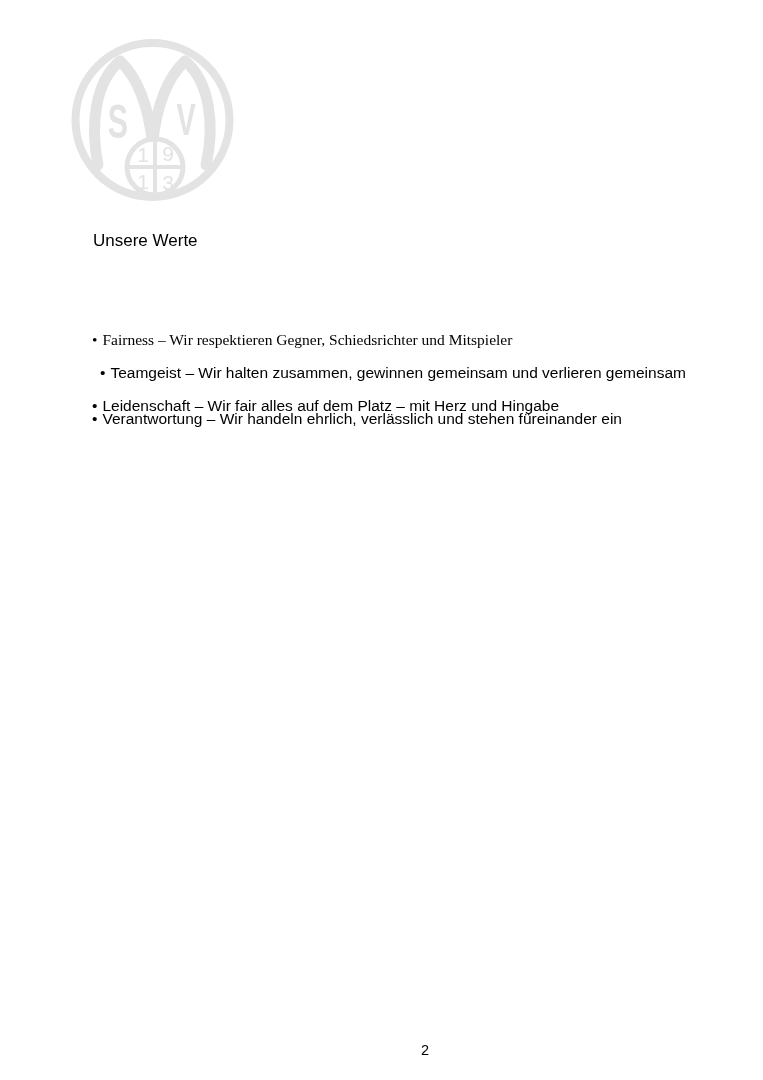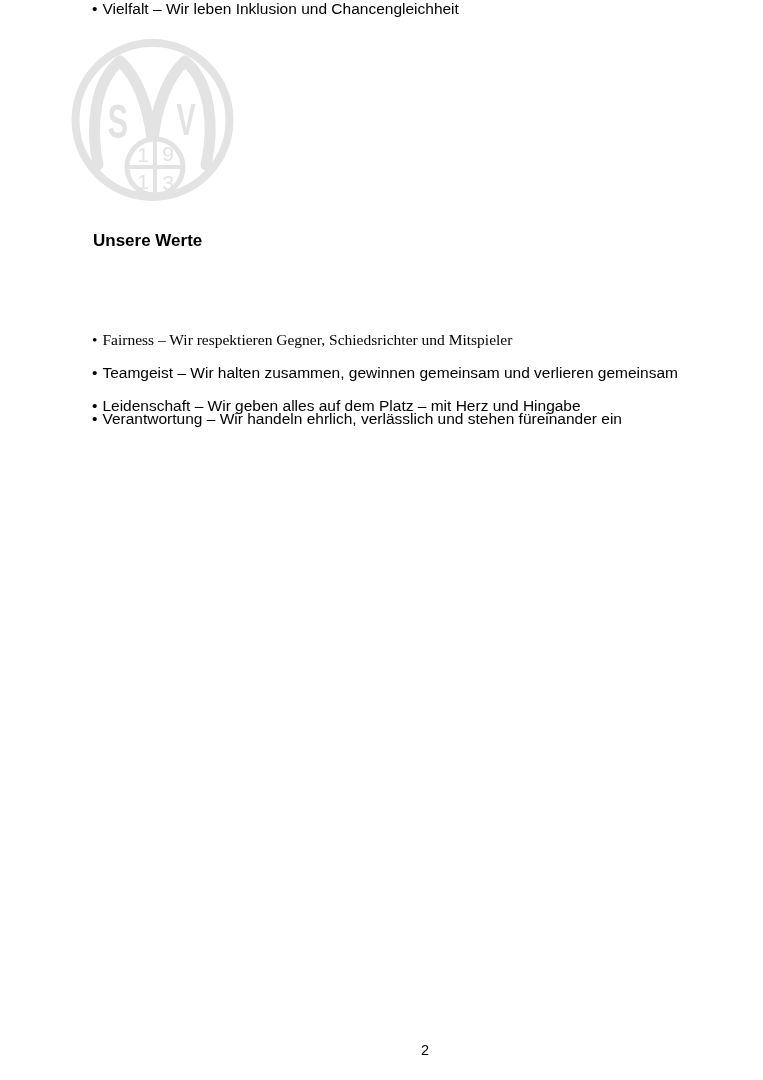--- a/index.html
+++ b/index.html
@@ -96,9 +96,6 @@
   <div class="bullet">
     <span class="marker">•</span><span>Verantwortung – Wir handeln ehrlich, verlässlich und stehen füreinander ein</span>
   </div>
-  <div class="bullet">
-    <span class="marker">•</span><span>Vielfalt – Wir leben Inklusion und Chancengleichheit</span>
-  </div>
 
   <div class="page-number">2</div>
 

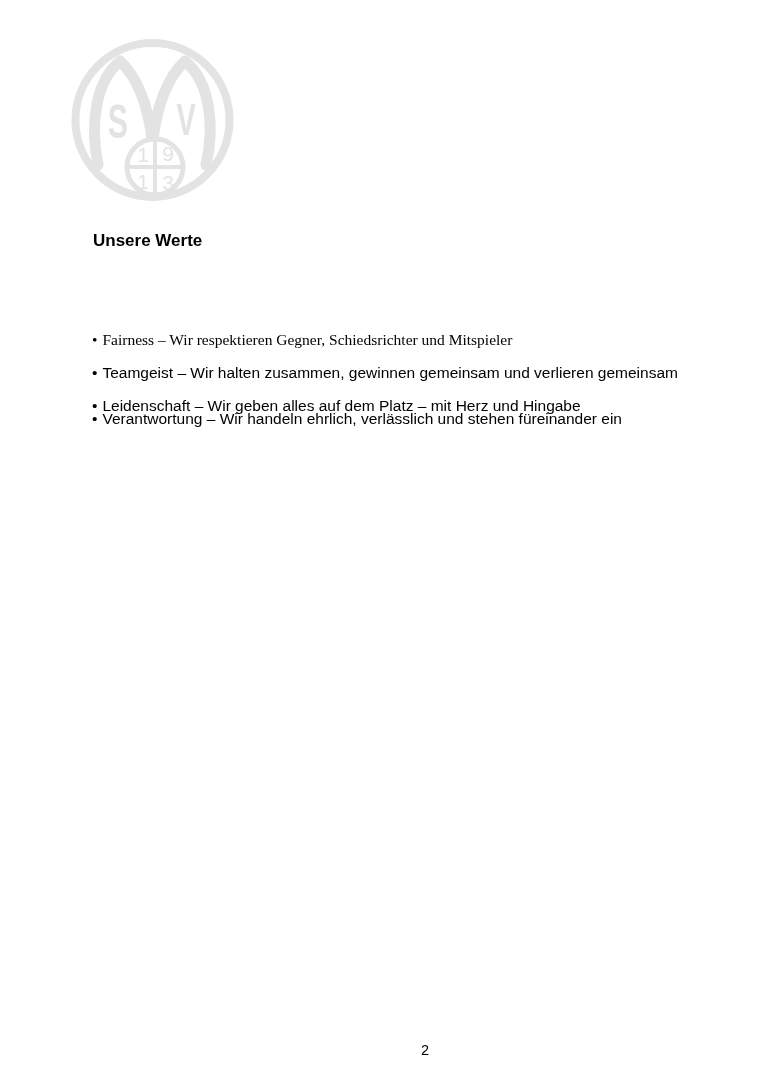--- a/index.html
+++ b/index.html
@@ -26,7 +26,7 @@
   .heading {
     position: absolute;
     left: 93px; top: 231px;
-    font-size: 17px; font-weight: bold;
+    font-size: 17px; font-weight: normal;
     line-height: 20px;
     color: #000000;
     white-space: nowrap;

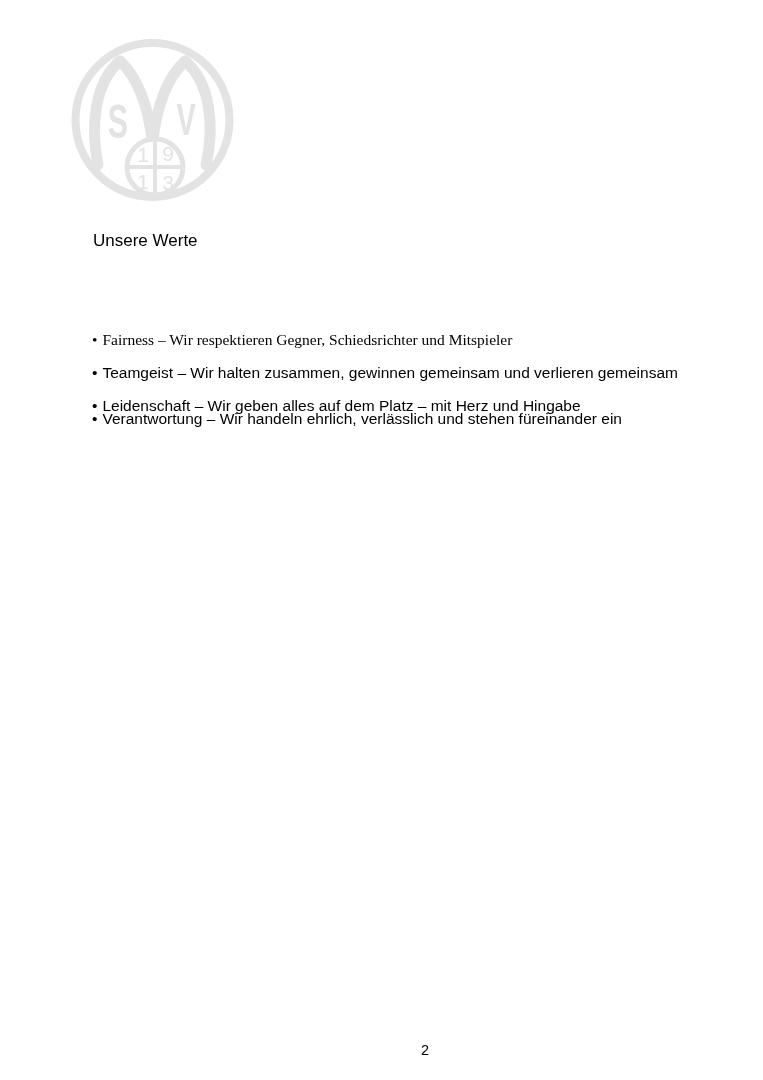--- a/index.html
+++ b/index.html
@@ -44,7 +44,7 @@
   .bullet:nth-of-type(1) { top: 265px; }
   .bullet:nth-of-type(2) { top: 298px; }
   .bullet:nth-of-type(3) { top: 331px; font-family: Liberation Serif, serif; }
-  .bullet:nth-of-type(4) { top: 364px; }
+  .bullet:nth-of-type(4) { top: 364px; margin-left: 8px; }
   .bullet:nth-of-type(5) { top: 397px; }
   .bullet:nth-of-type(6) { top: 410px; }
   

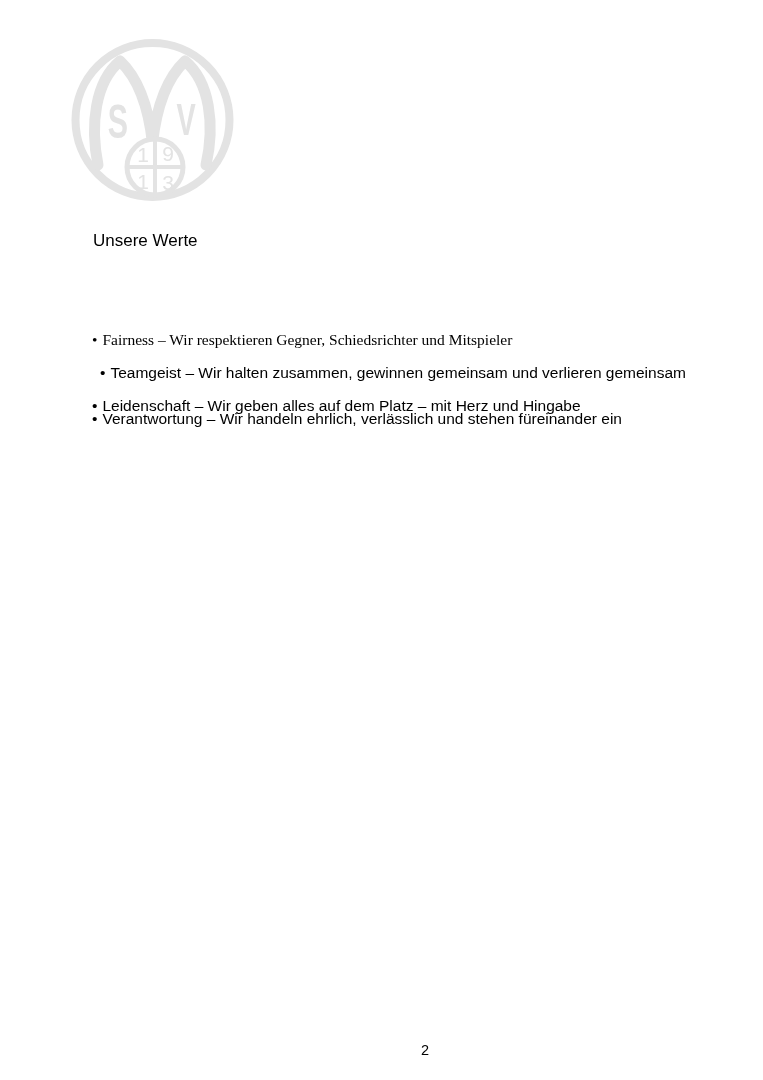--- a/index.html
+++ b/index.html
@@ -91,7 +91,7 @@
     <span class="marker">•</span><span>Teamgeist – Wir halten zusammen, gewinnen gemeinsam und verlieren gemeinsam</span>
   </div>
   <div class="bullet">
-    <span class="marker">•</span><span>Leidenschaft – Wir geben alles auf dem Platz – mit Herz und Hingabe</span>
+    <span class="marker">•</span><span>Leidenschaft – Wir fair alles auf dem Platz – mit Herz und Hingabe</span>
   </div>
   <div class="bullet">
     <span class="marker">•</span><span>Verantwortung – Wir handeln ehrlich, verlässlich und stehen füreinander ein</span>

